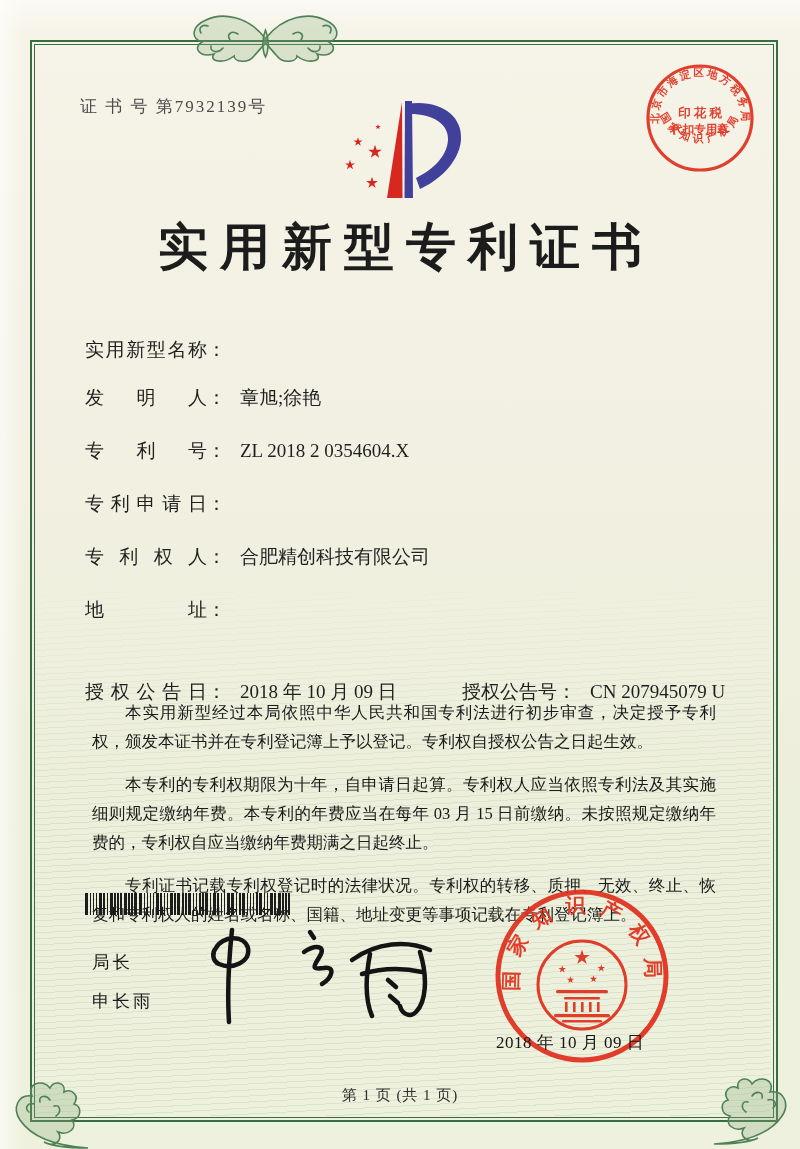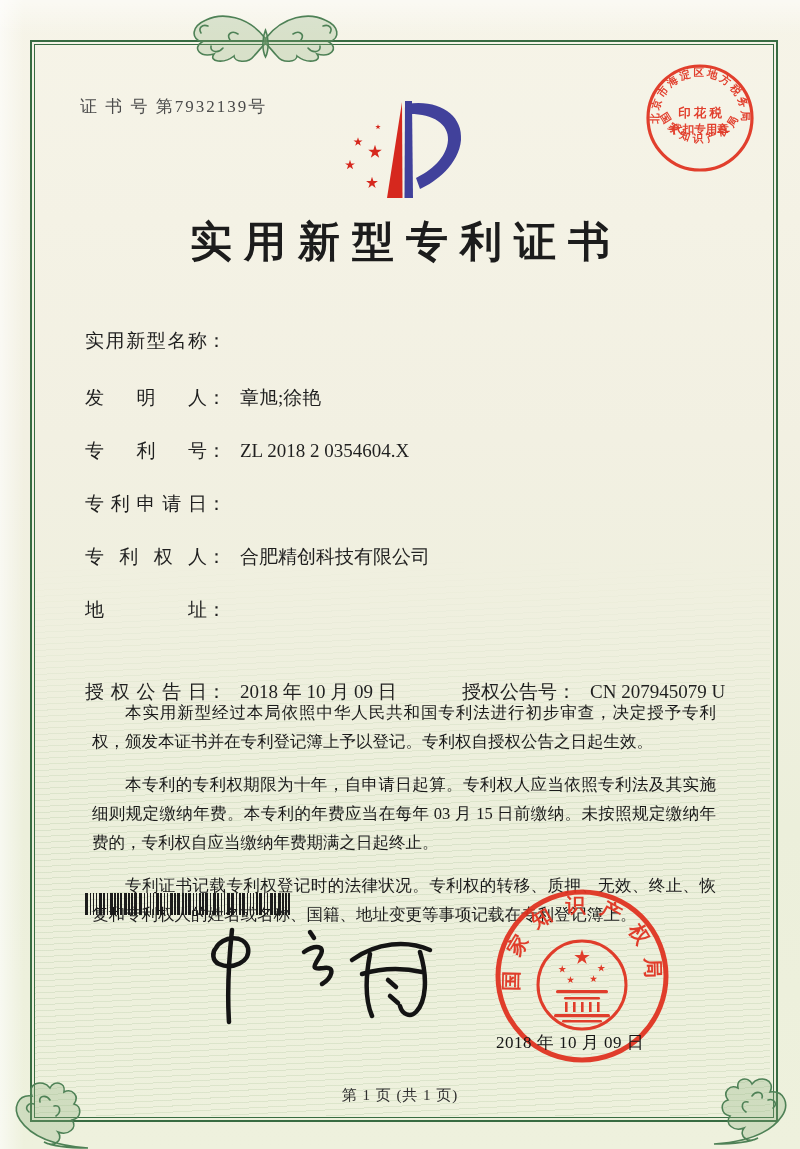--- a/index.html
+++ b/index.html
@@ -23,7 +23,7 @@
   .cert-no{position:absolute;left:80px;top:95px;font-size:17px;letter-spacing:2px;color:#4b4b4b;z-index:3;}
   .logo{position:absolute;left:335px;top:98px;z-index:3;}
   .tax-stamp{position:absolute;left:644px;top:62px;z-index:4;opacity:.92;}
-  .doc-title{position:absolute;left:0;top:214px;width:100%;text-align:center;font-size:42px;font-weight:600;
+  .doc-title{position:absolute;left:0;top:214px;width:100%;text-align:center;font-size:50px;font-weight:600;
     letter-spacing:12px;text-indent:12px;color:#1c1c1c;z-index:3;}
   .frow{position:absolute;left:85px;display:flex;font-size:19px;line-height:26px;color:#1f1f1f;
     white-space:nowrap;z-index:3;}

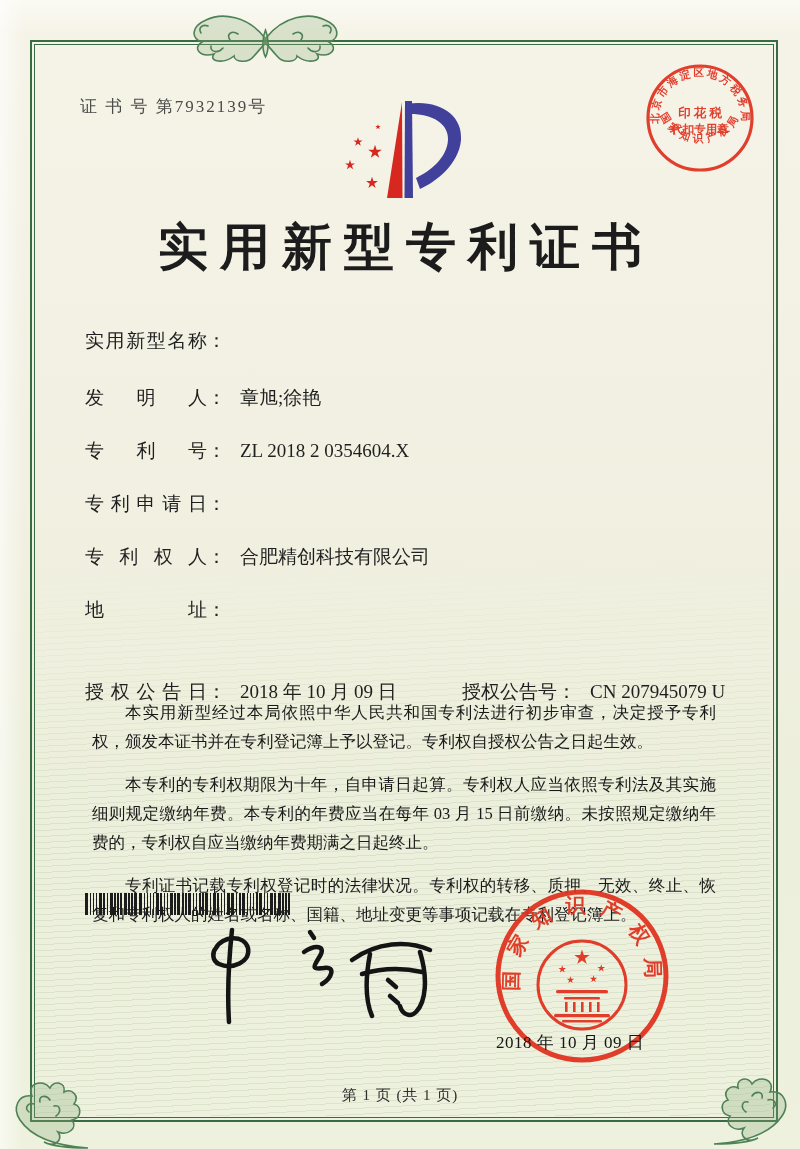--- a/index.html
+++ b/index.html
@@ -127,7 +127,7 @@
 
   <div class="doc-title">实用新型专利证书</div>
 
-  <div class="frow" style="top:328px">
+  <div class="frow" style="top:337px">
     <span class="lab">实用新型名称</span>
       <span>：</span>
   </div>

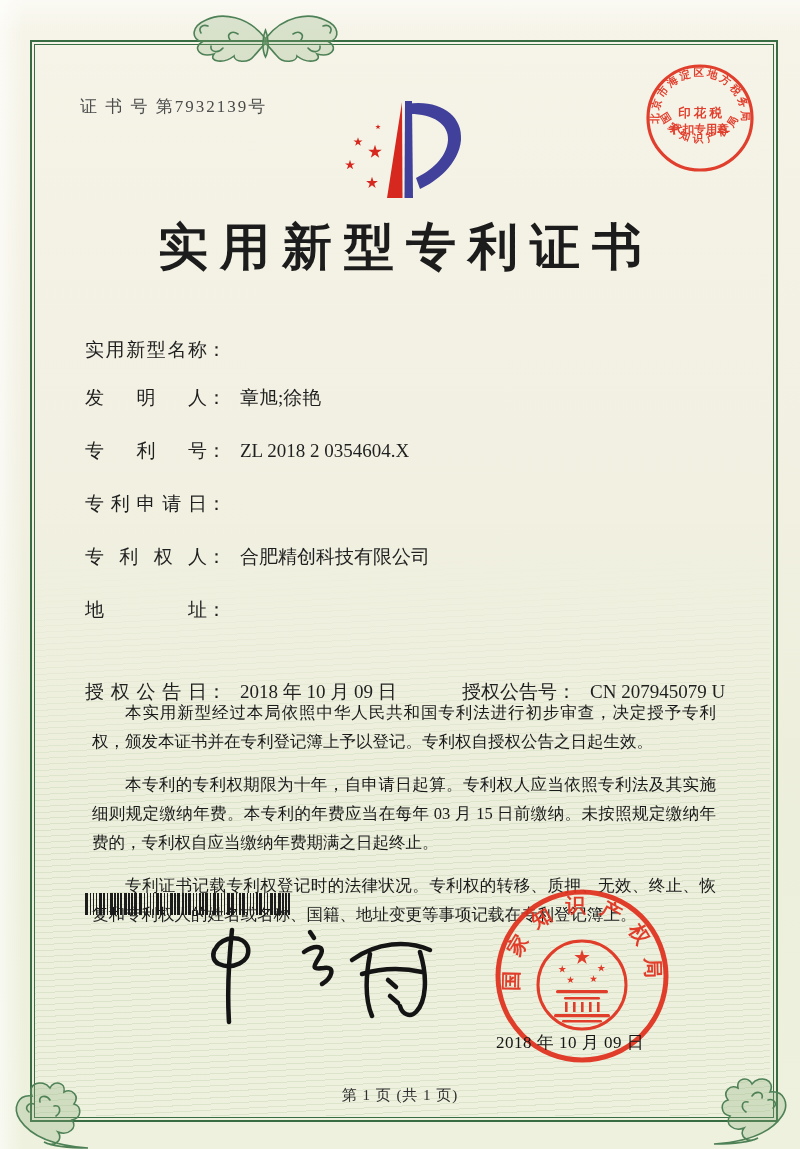--- a/index.html
+++ b/index.html
@@ -232,6 +232,10 @@
       <i style="width: 1.5px; margin-right: 1.6px;"></i>
     </div>
 
+  <div class="signer">
+    <div>局长</div>
+    <div class="name">申长雨</div>
+  </div>
 
   <svg class="signature-svg" width="250" height="118" viewBox="0 0 250 118">
     <g stroke="#141414" stroke-width="4.5" fill="none" stroke-linecap="round" stroke-linejoin="round">

